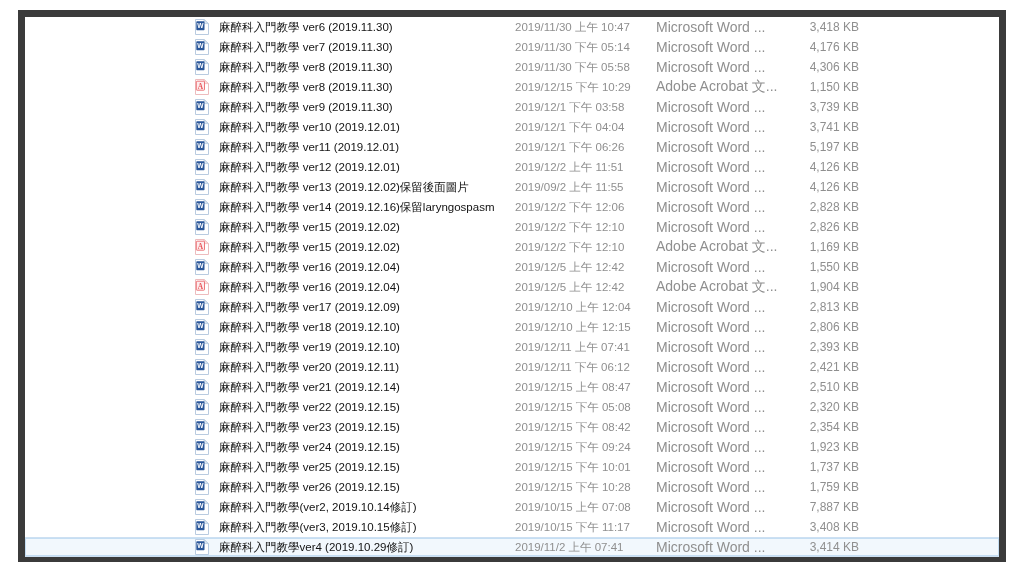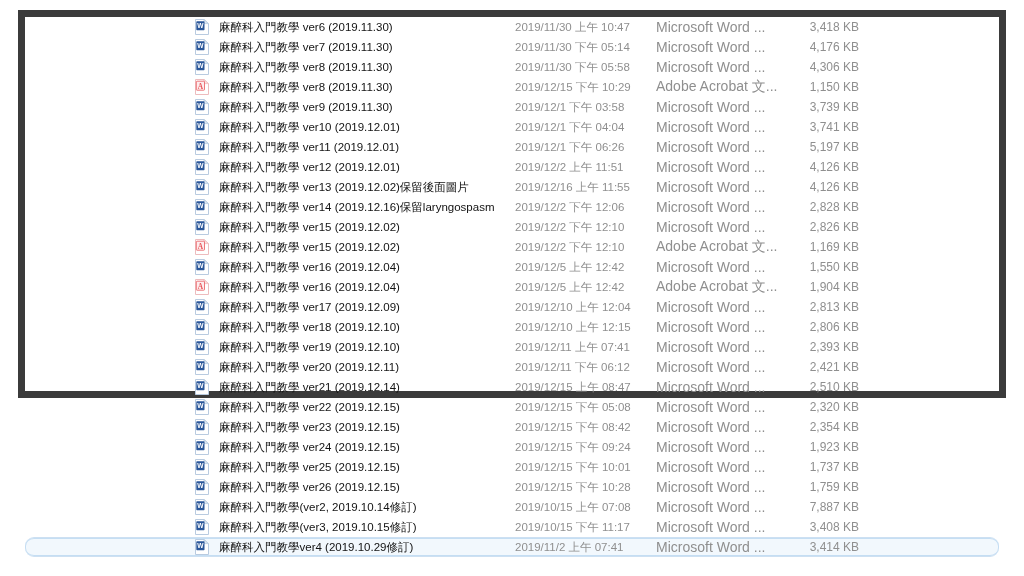--- a/index.html
+++ b/index.html
@@ -19,7 +19,7 @@
   #frame {
     position: absolute;
     left: 18px; top: 10px;
-    width: 988px; height: 388px;
+    width: 988px; height: 552px;
     border: 7px solid #3b3b3b;
     background: #ffffff;
   }

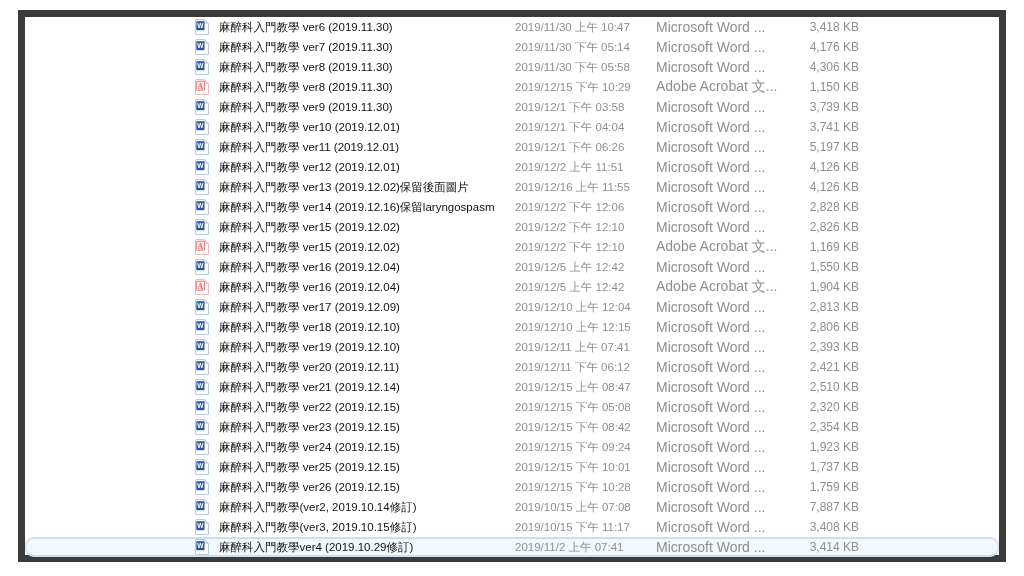--- a/index.html
+++ b/index.html
@@ -210,7 +210,7 @@
             </svg>
           </span>
           <span class="cell-name">麻醉科入門教學 ver13 (2019.12.02)保留後面圖片</span>
-          <span class="cell-date">2019/12/16 上午 11:55</span>
+          <span class="cell-date">2019/09/2 上午 11:55</span>
           <span class="cell-type">Microsoft Word ...</span>
           <span class="cell-size">4,126 KB</span>
         </div>

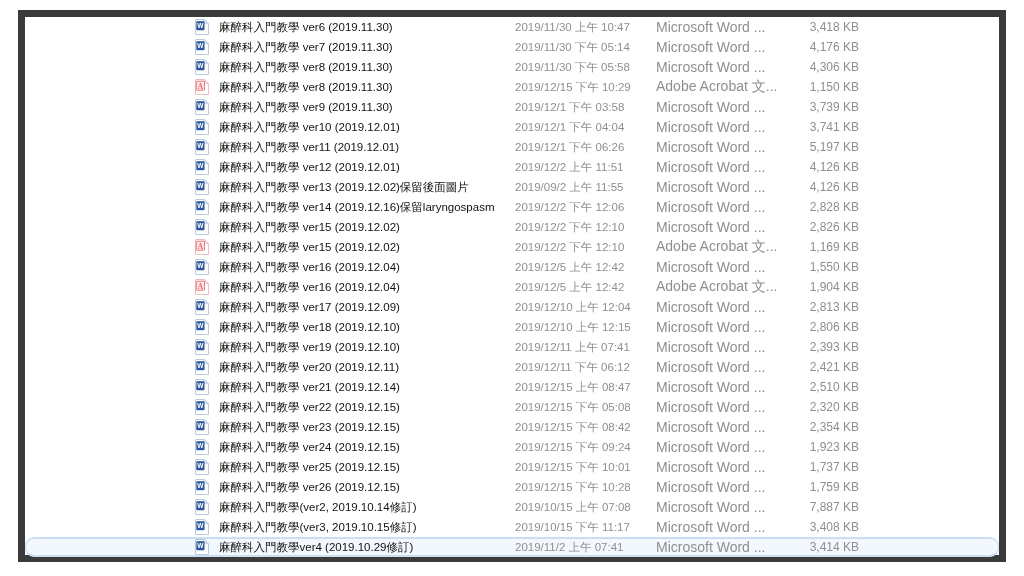--- a/index.html
+++ b/index.html
@@ -45,7 +45,6 @@
     border-top: 1px solid #cde0f2;
     border-bottom: 1px solid #cde0f2;
     box-shadow: inset 0 0 0 1px rgba(160,200,235,0.55);
-    border-radius: 9px;
   }
   .cell-icon {
     width: 20px; min-width: 20px;

